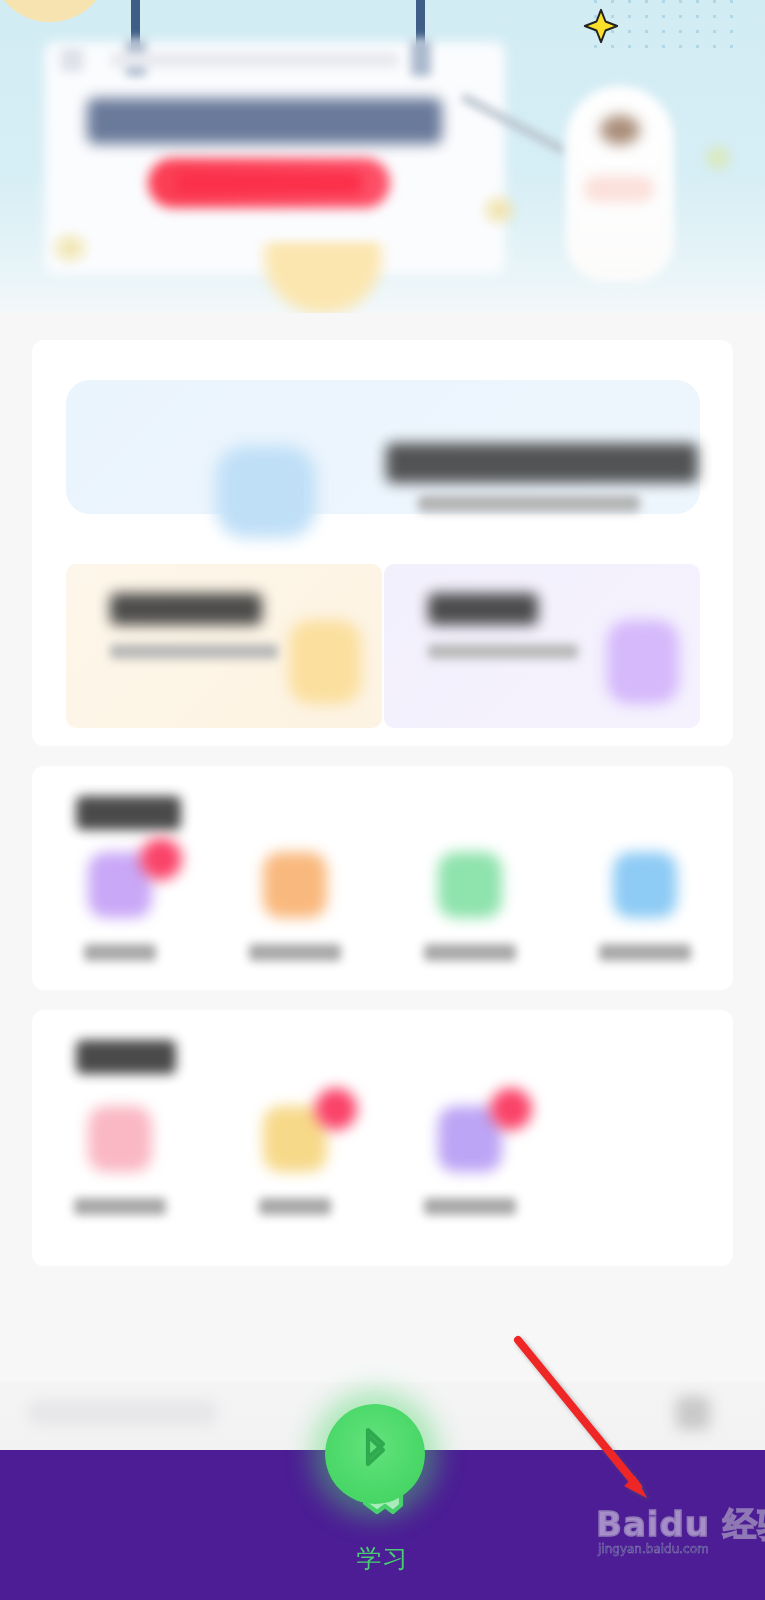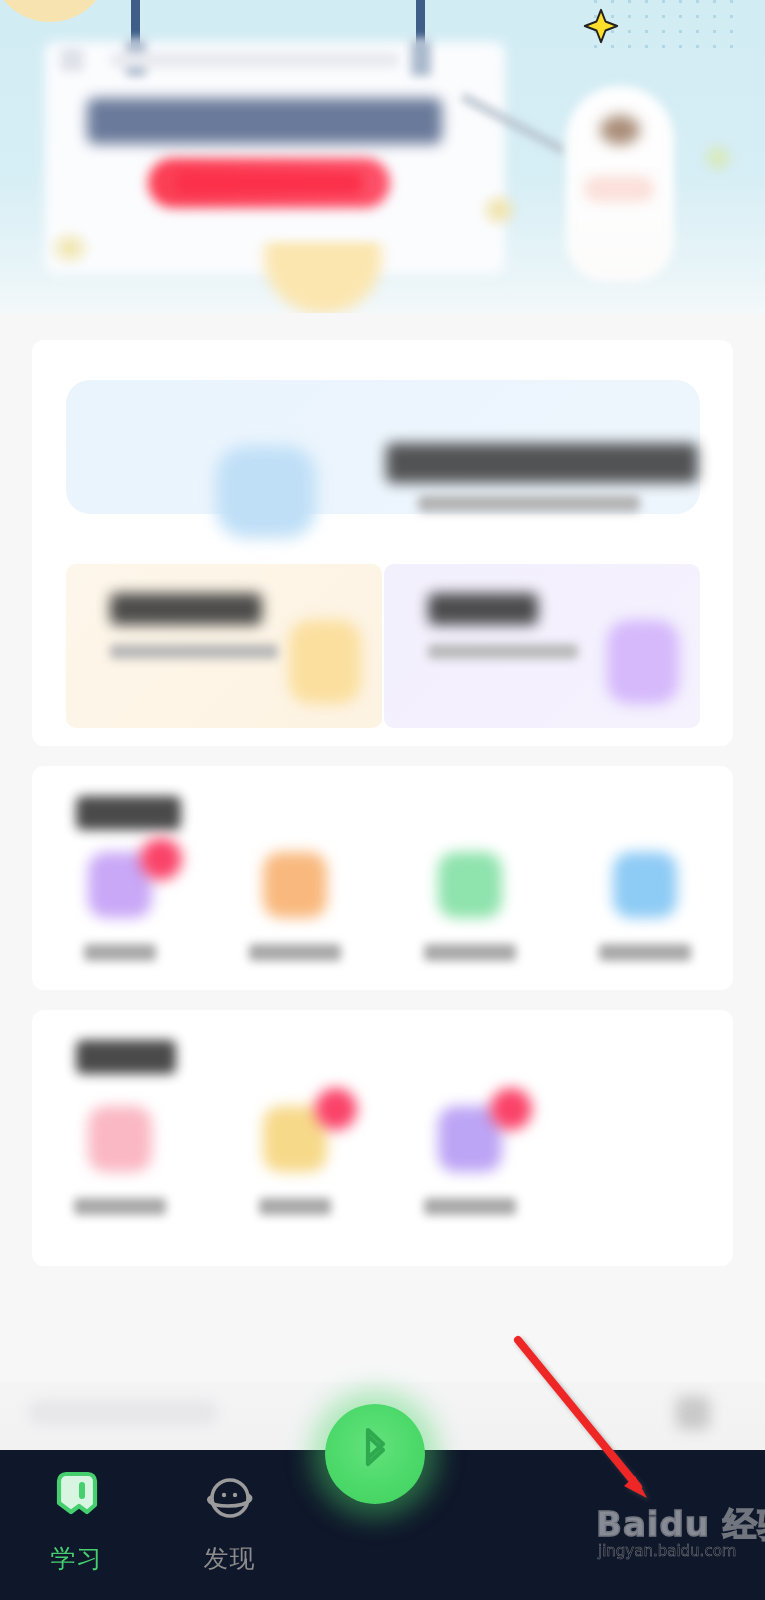--- a/index.html
+++ b/index.html
@@ -178,7 +178,7 @@
   
   #bottomnav {
     position:absolute; left:0; bottom:0; width:765px; height:150px;
-    background:#0f172a; display:flex; align-items:flex-start;
+    background:#4c1d95; display:flex; align-items:flex-start;justify-content:center;
   }
   .navitem {
     width:153px; height:150px; padding-top:18px;

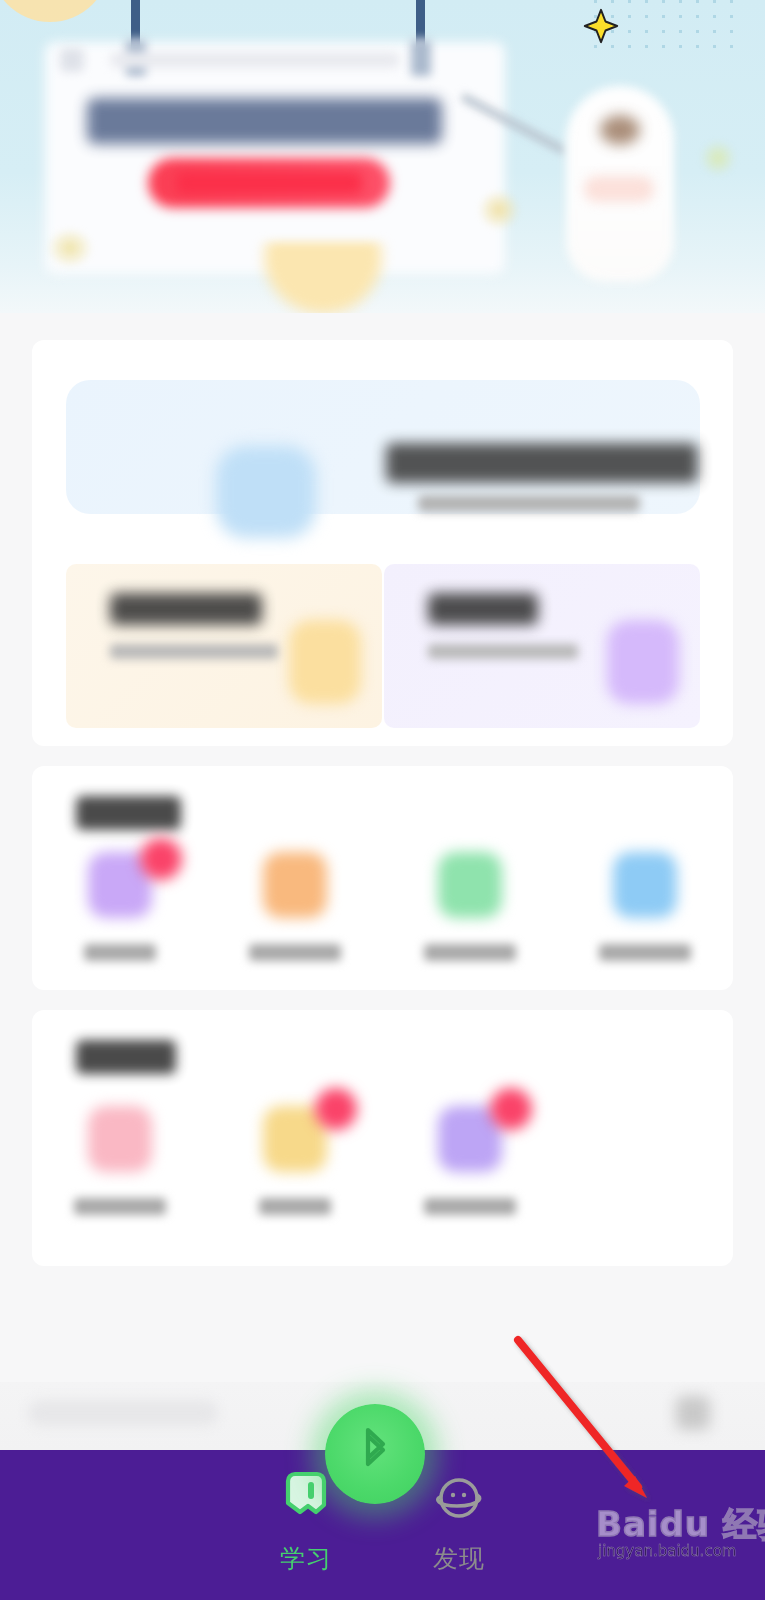--- a/index.html
+++ b/index.html
@@ -334,17 +334,6 @@
 
 
 
-  <div class="navitem">
-    <div class="navicon">
-      <svg width="56" height="56" viewBox="0 0 56 56">
-        <circle cx="28" cy="27" r="18" fill="none" stroke="#9b9b9b" stroke-width="3.6"></circle>
-        <path d="M9 26 q-4 2 -1 5 q4 4 18 4 q17 0 22 -6 q2 -3 -2 -5" fill="none" stroke="#9b9b9b" stroke-width="3.6" stroke-linecap="round"></path>
-        <circle cx="22" cy="24" r="2.2" fill="#9b9b9b"></circle>
-        <circle cx="33" cy="24" r="2.2" fill="#9b9b9b"></circle>
-      </svg>
-    </div>
-    <div class="navlabel">发现</div>
-  </div>
 
 </div>
 

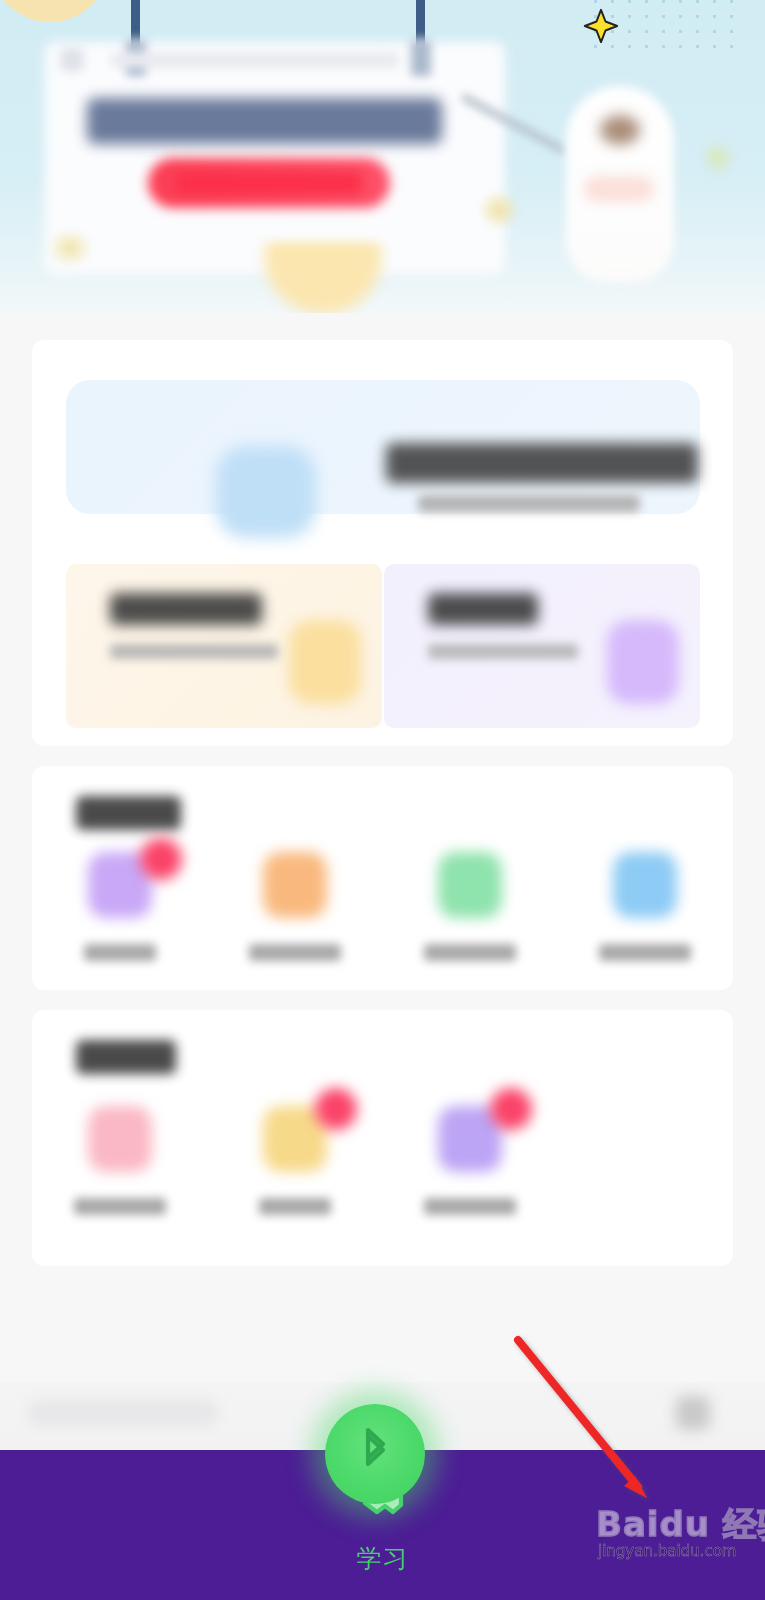--- a/index.html
+++ b/index.html
@@ -214,7 +214,7 @@
   }
   .wm-url {
     position:absolute; left:6px; top:44px;
-    font-size:15px; color:#000000;
+    font-size:12px; color:#0c4a6e;
     -webkit-text-stroke:.5px #d6d6d6;
     white-space:nowrap;
   }

